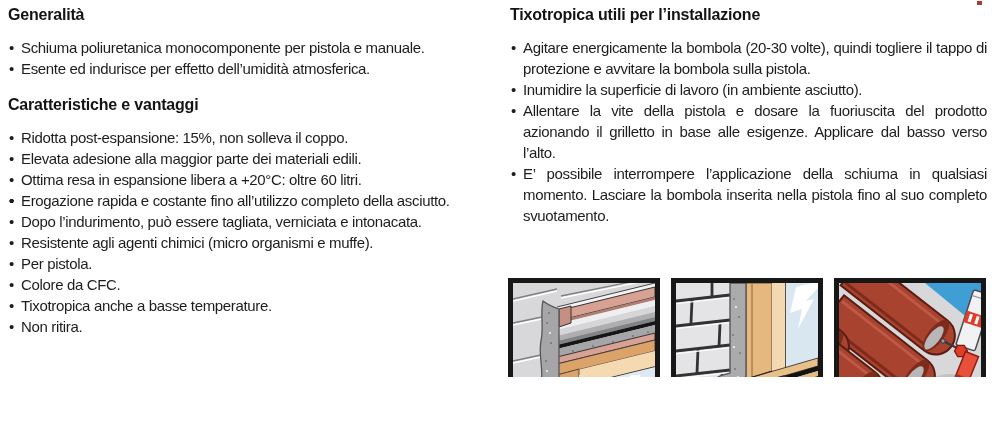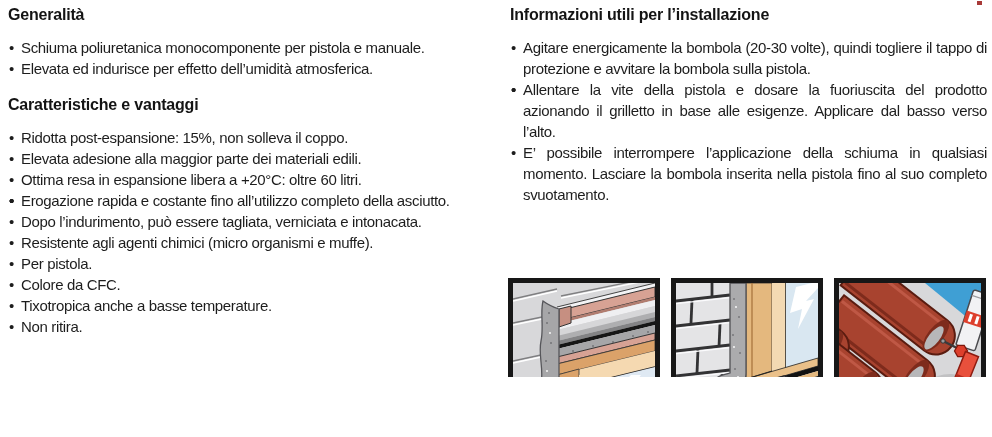--- a/index.html
+++ b/index.html
@@ -53,7 +53,7 @@
 
   <div class="col col-right">
     <div class="sec">
-      <h2 class="heading">Informazioni utili per l’installazione</h2>
+      <h2 class="heading">Tixotropica utili per l’installazione</h2>
       <ul class="blist">
         <li><span class="blt">•</span><span>Agitare energicamente la bombola (20-30 volte), quindi togliere il tappo di protezione e avvitare la bombola sulla pistola.</span></li>
         <li><span class="blt">•</span></li>

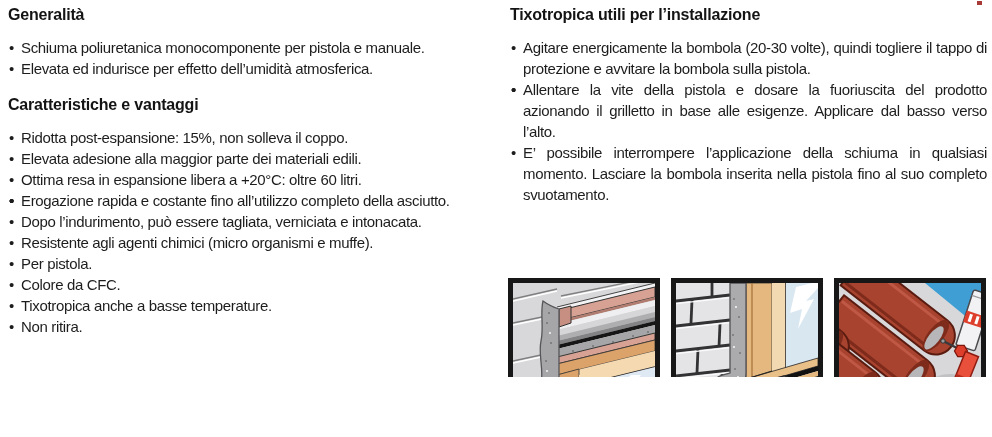--- a/index.html
+++ b/index.html
@@ -29,7 +29,7 @@
       <h2 class="heading">Generalità</h2>
       <ul class="blist">
         <li><span class="blt">•</span><span>Schiuma poliuretanica monocomponente per pistola e manuale.</span></li>
-        <li><span class="blt">•</span><span>Elevata ed indurisce per effetto dell’umidità atmosferica.</span></li>
+        <li><span class="blt">•</span><span>Esente ed indurisce per effetto dell’umidità atmosferica.</span></li>
       </ul>
     </div>
     <div class="sec">

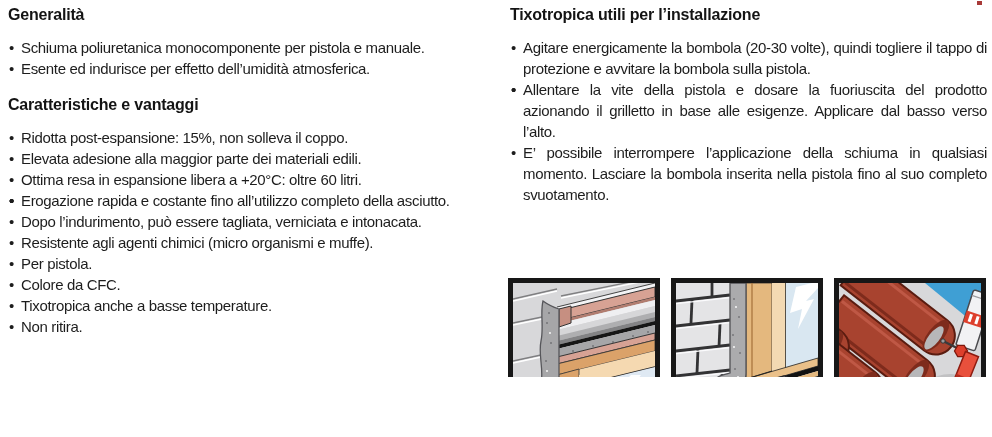--- a/index.html
+++ b/index.html
@@ -56,7 +56,7 @@
       <h2 class="heading">Tixotropica utili per l’installazione</h2>
       <ul class="blist">
         <li><span class="blt">•</span><span>Agitare energicamente la bombola (20-30 volte), quindi togliere il tappo di protezione e avvitare la bombola sulla pistola.</span></li>
-        <li><span class="blt">•</span></li>
+        <li><span class="blt">•</span><span>Inumidire la superficie di lavoro (in ambiente asciutto).</span></li>
         <li><span class="blt">•</span><span>Allentare la vite della pistola e dosare la fuoriuscita del prodotto azionando il grilletto in base alle esigenze. Applicare dal basso verso l’alto.</span></li>
         <li><span class="blt">•</span><span>E’ possibile interrompere l’applicazione della schiuma in qualsiasi momento. Lasciare la bombola inserita nella pistola fino al suo completo svuotamento.</span></li>
       </ul>

